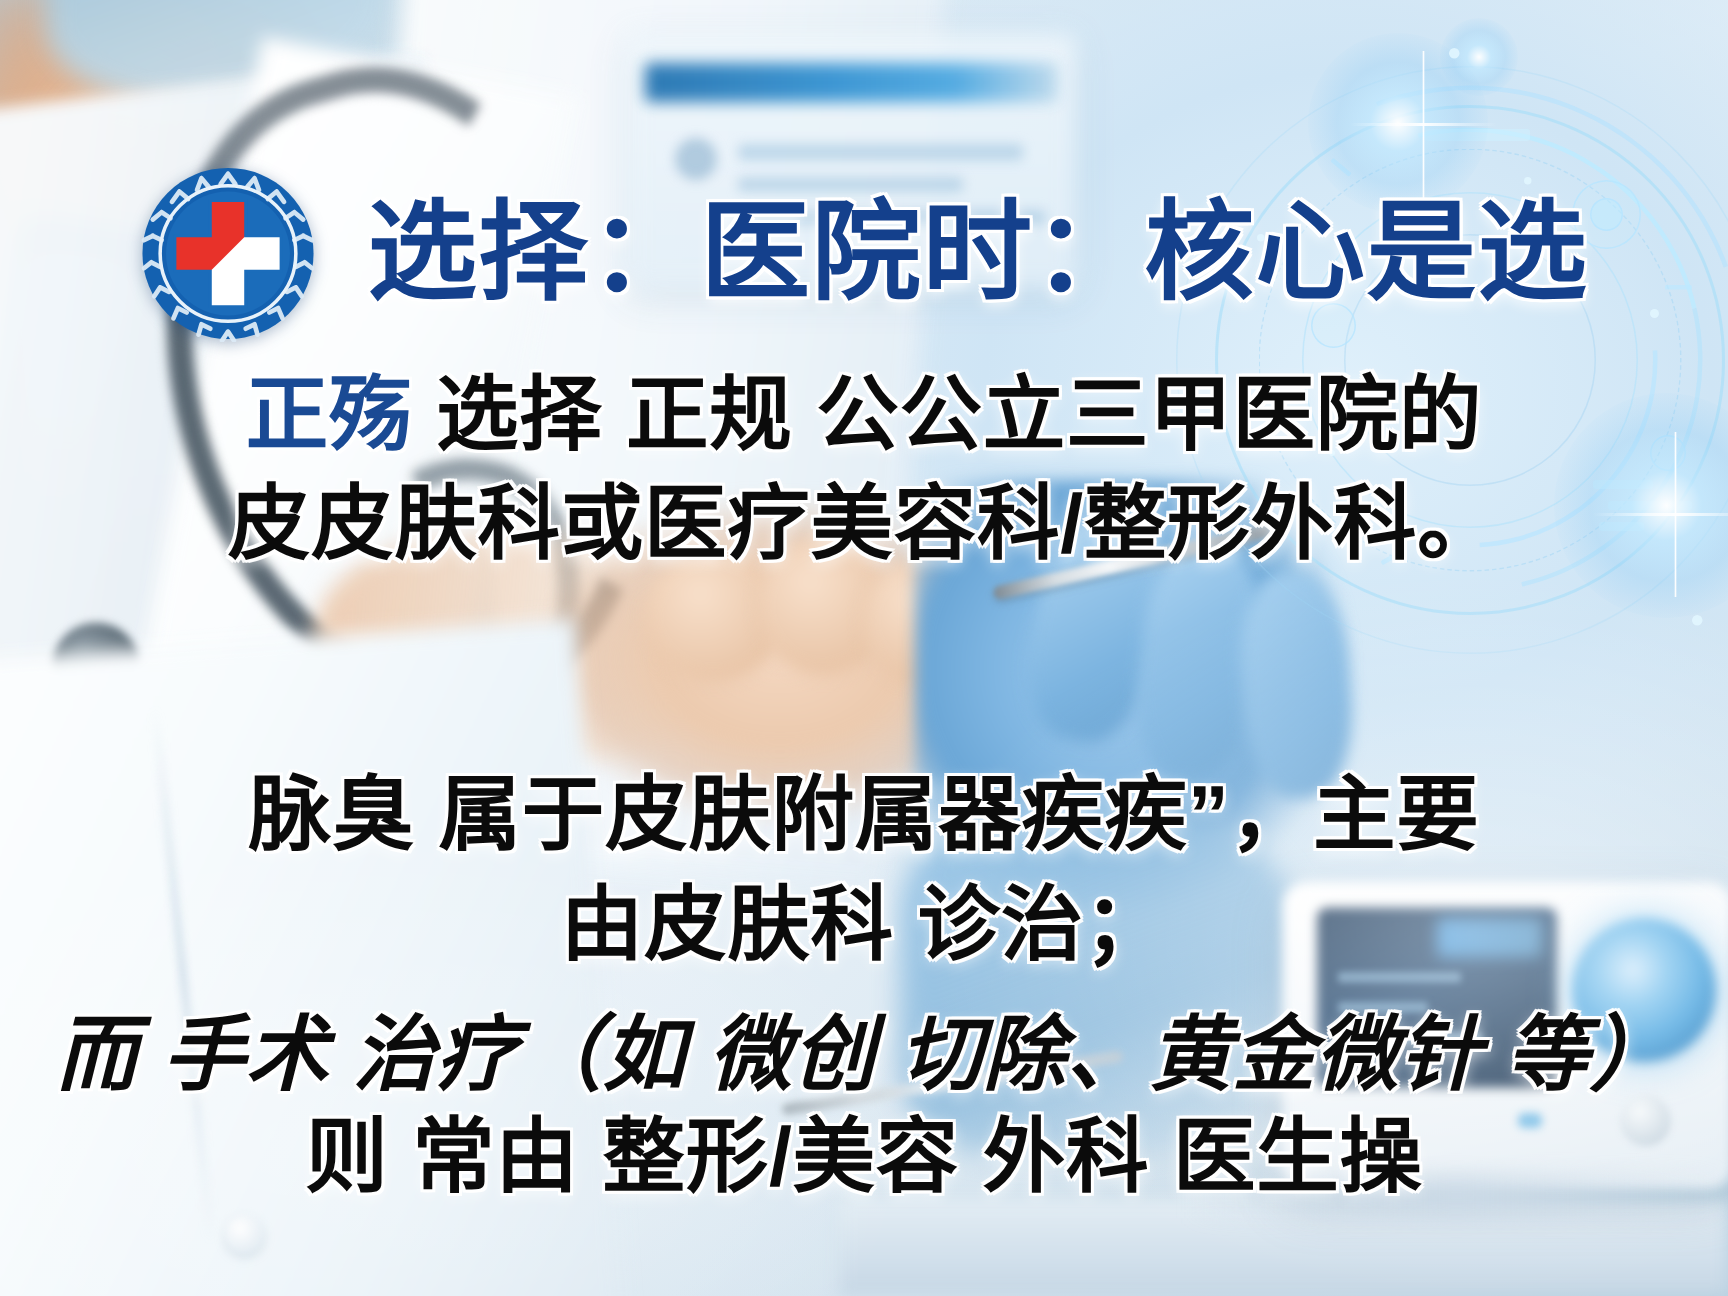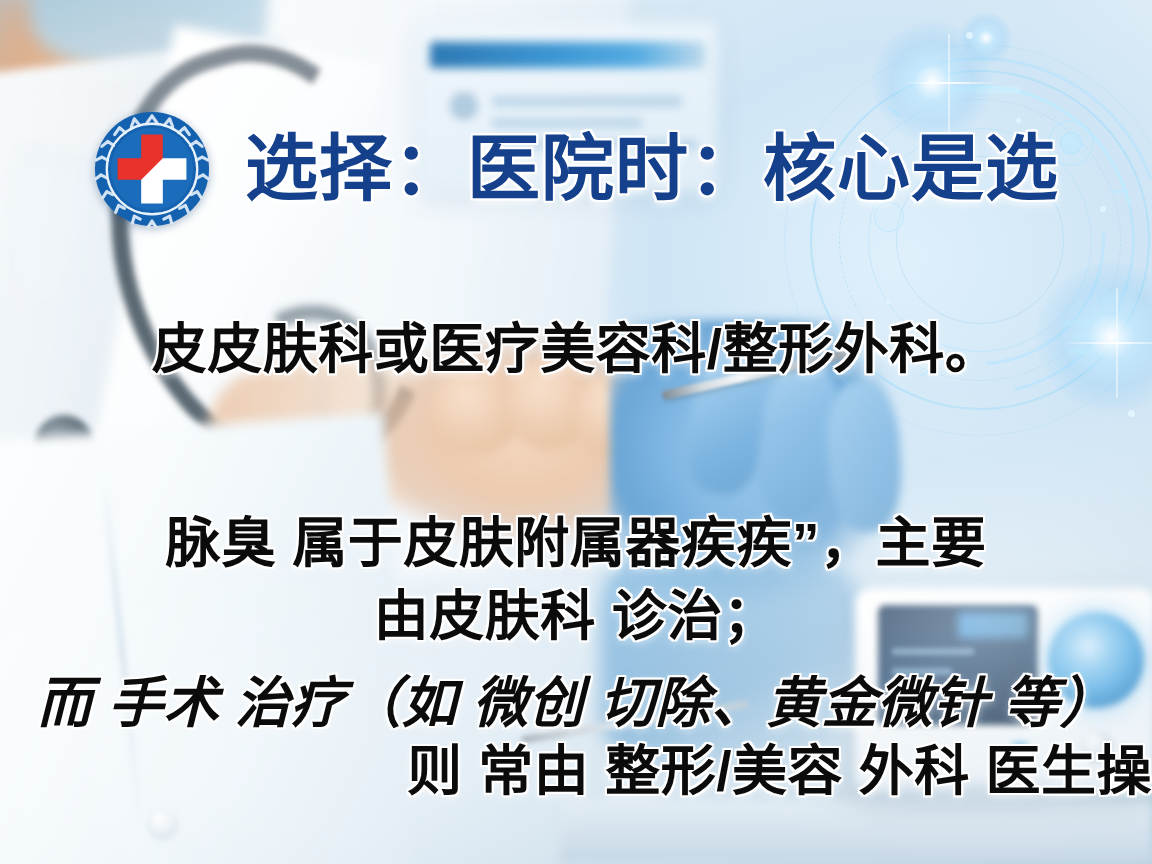--- a/index.html
+++ b/index.html
@@ -451,6 +451,7 @@
       <div class="headline">选择：医院时：核心是选</div>
     </div>
 
+    <div class="para line-p1a"><span class="hl">正殇</span><span> 选择 正规 公公立三甲医院的</span></div>
     <div class="para line-p1b"><span>皮皮肤科或医疗美容科/整形外科。</span></div>
 
     <div class="para line-p2b"><span>由皮肤科 诊治；</span></div>

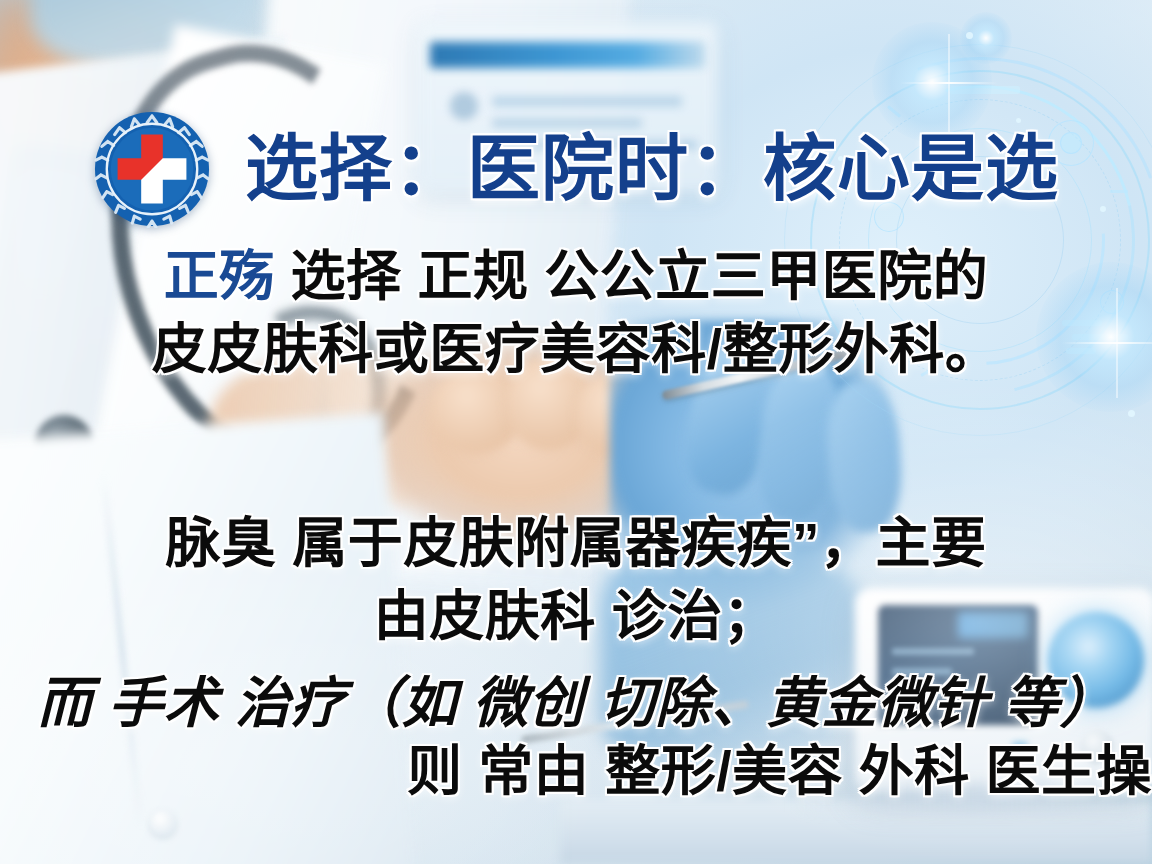--- a/index.html
+++ b/index.html
@@ -310,7 +310,7 @@
   .line-p2a{top:512px;}
   .line-p2b{top:585px;}
   .line-p3a{top:672px;font-style:italic;}
-  .line-p3b{top:740px;text-align:right;}
+  .line-p3b{top:740px;}
 </style>
 </head>
 <body>

